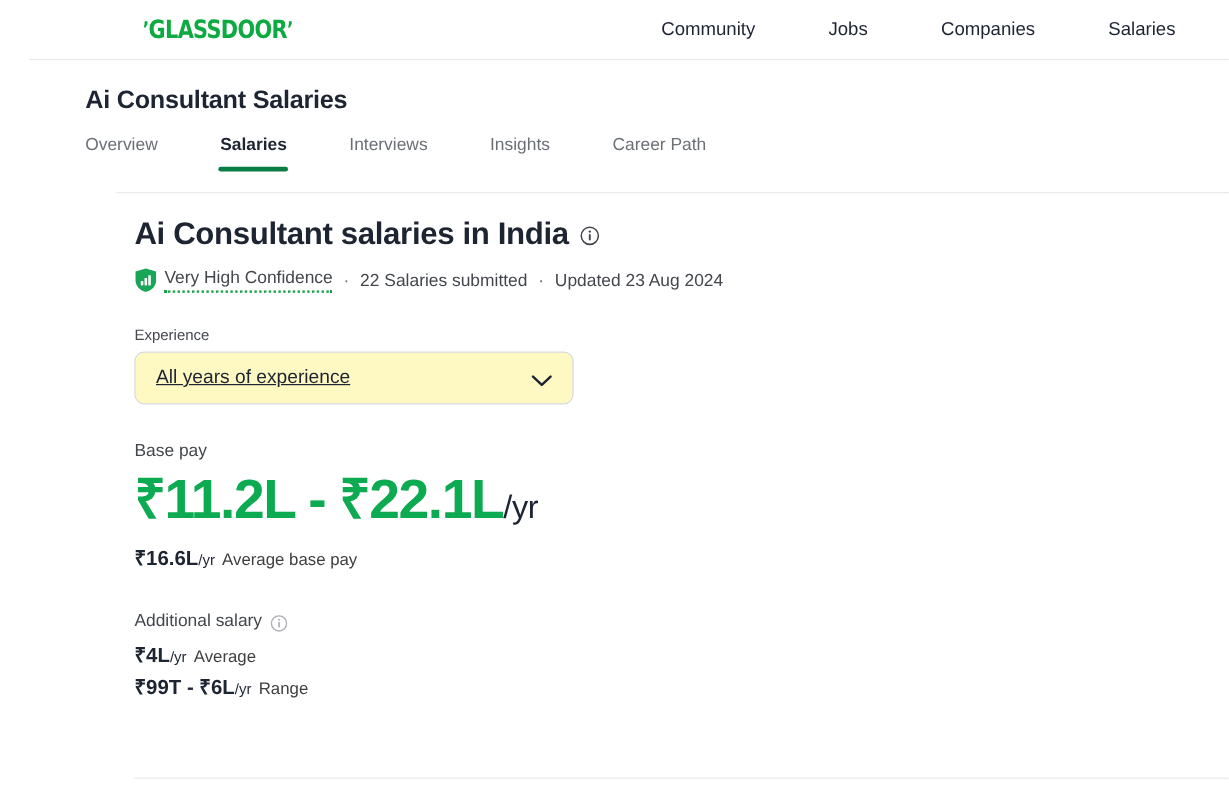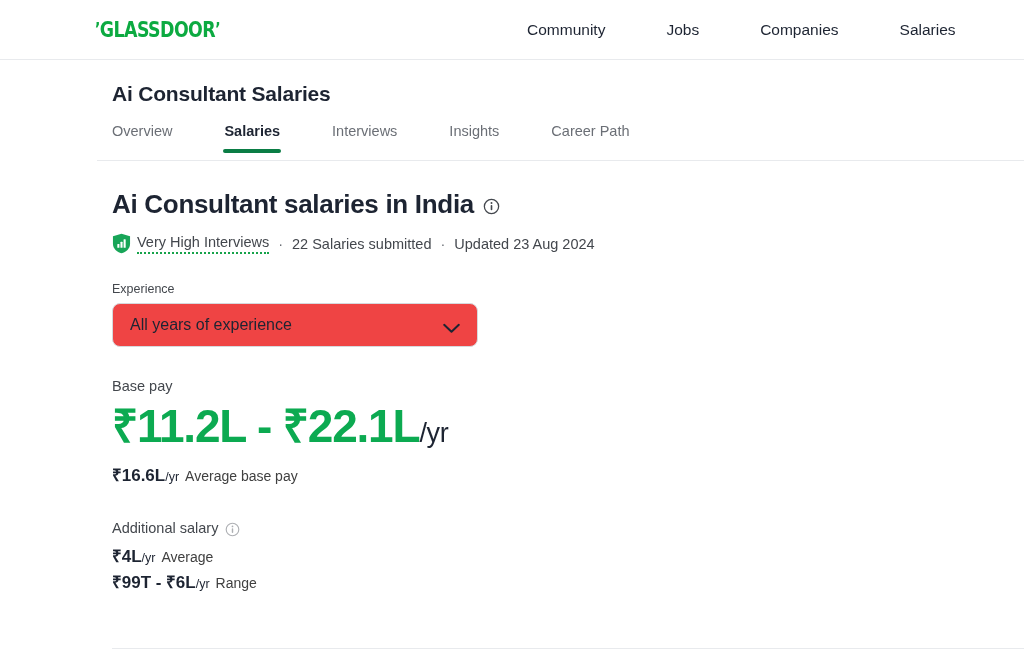--- a/index.html
+++ b/index.html
@@ -20,12 +20,13 @@
 
   
   .site-header {
-    height: 60px;
+    height: 50px;
     border-bottom: 1px solid #e8eaed;
     display: flex;
     align-items: center;
     background: #fff;
     position: relative;
+    margin-left: 24px;
   }
   .logo {
     position: absolute;

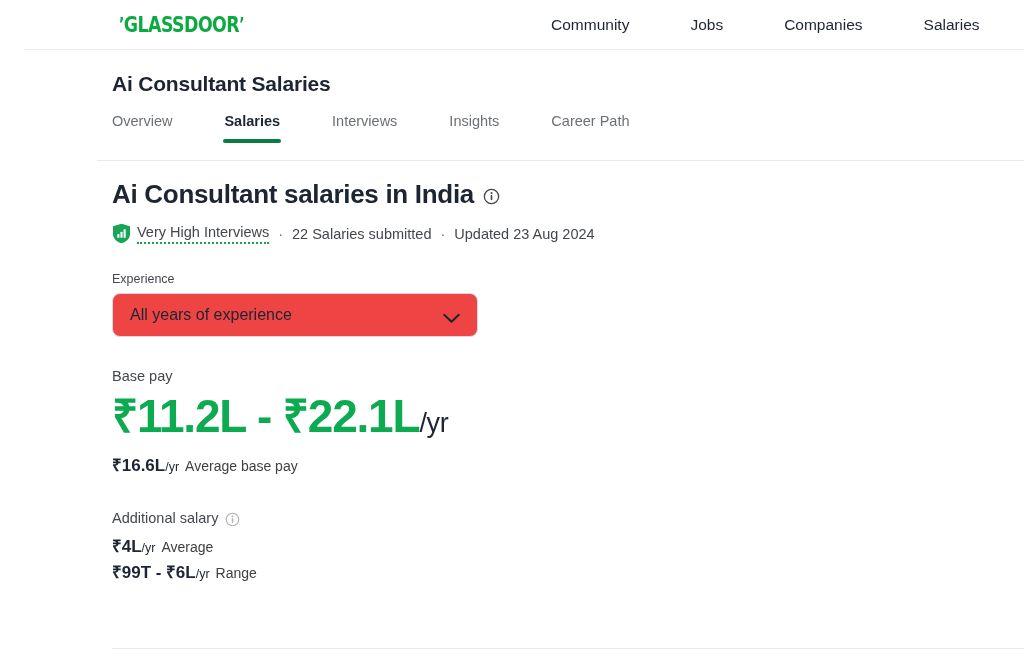--- a/index.html
+++ b/index.html
@@ -65,7 +65,7 @@
 
   
   .job-head {
-    padding: 22px 0 0 112px;
+    padding: 22px 0 0 71px;
   }
   .job-title {
     font-size: 21px;

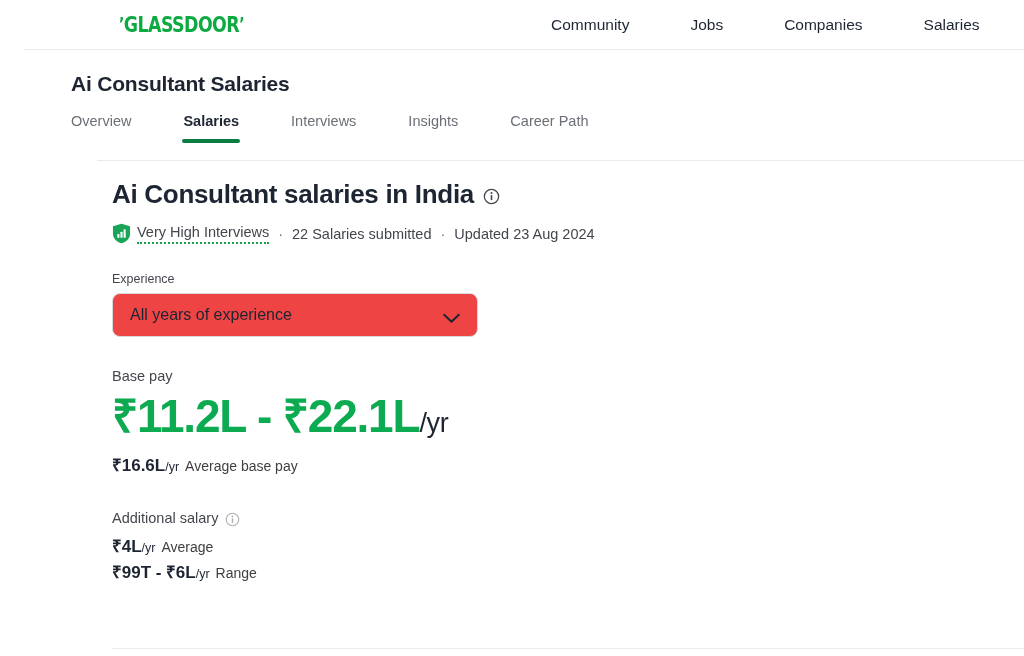--- a/index.html
+++ b/index.html
@@ -296,7 +296,7 @@
         <rect x="12.2" y="6.6" width="2.2" height="9.0" rx="0.5" fill="#ffffff"></rect>
       </svg>
     </span>
-    <span class="confidence">Very High Interviews</span>
+    <span class="confidence">Very High Confidence</span>
     <span class="dot-sep">·</span>
     <span>22 Salaries submitted</span>
     <span class="dot-sep">·</span>

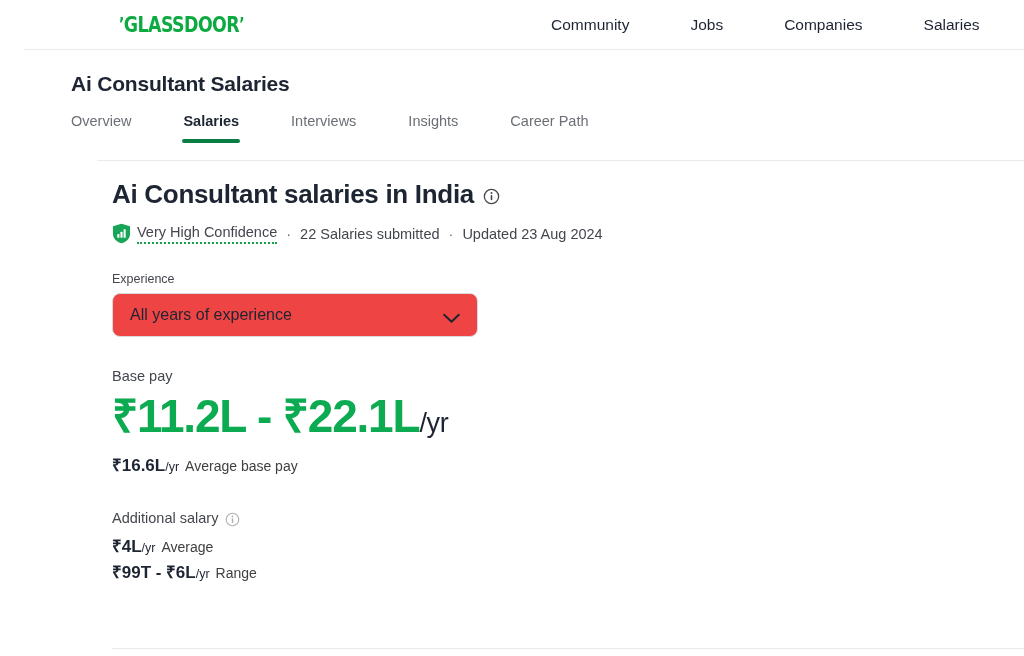--- a/index.html
+++ b/index.html
@@ -176,8 +176,9 @@
     align-items: center;
     justify-content: space-between;
     padding: 0 16px 0 17px;
-    background: #ef4444;
-    cursor: pointer;
+    background: #fef9c3;
+    cursor: pointer;
+    text-decoration: underline;
   }
   .select-value {
     font-size: 16px;

